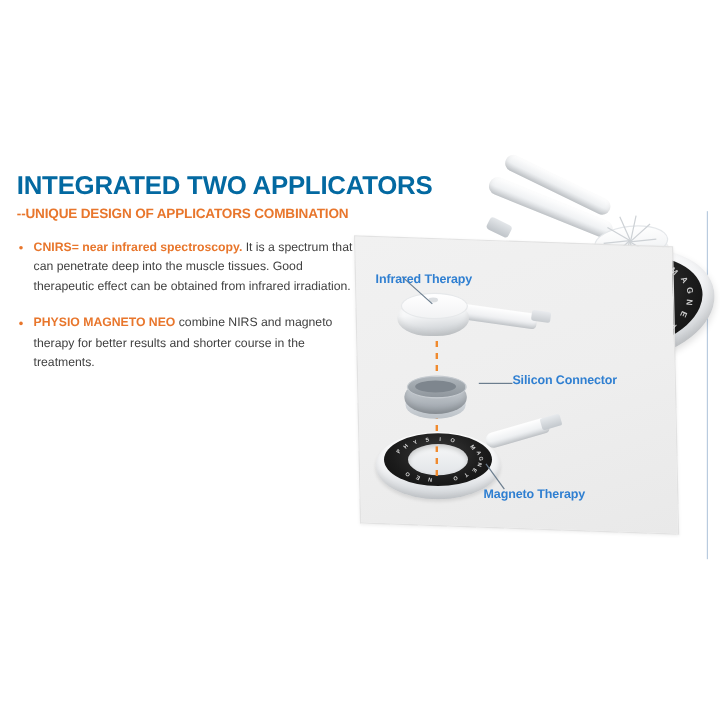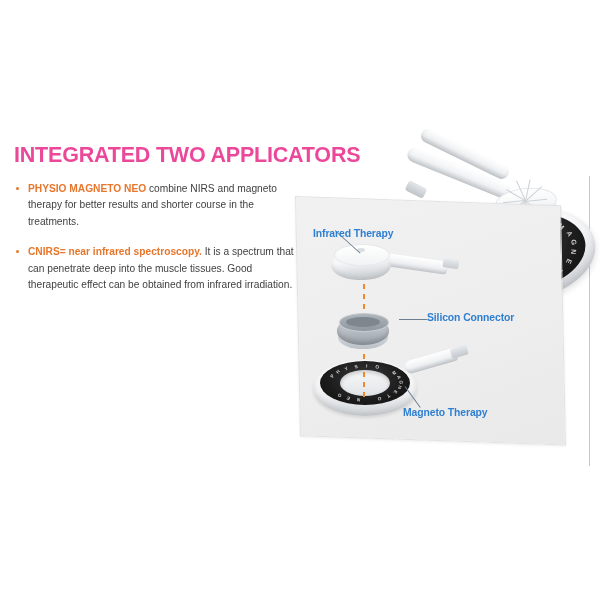--- a/index.html
+++ b/index.html
@@ -44,7 +44,7 @@
     font-size: 21.5px;
     font-weight: bold;
     letter-spacing: -0.2px;
-    color: #ec4899;
+    color: #0369a1;
     line-height: 1.05;
     white-space: nowrap;
   }

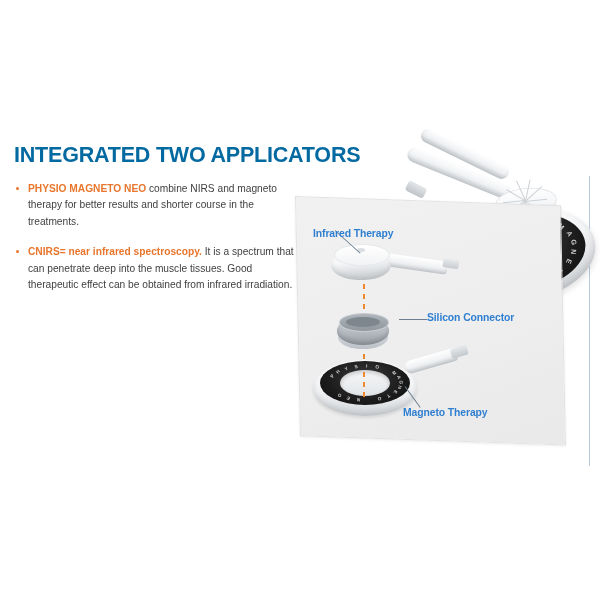--- a/index.html
+++ b/index.html
@@ -433,6 +433,7 @@
 
     <div class="title">INTEGRATED TWO APPLICATORS</div>
 
+    <div class="subtitle">--UNIQUE DESIGN OF APPLICATORS COMBINATION</div>
 
     <div class="bullets">
 

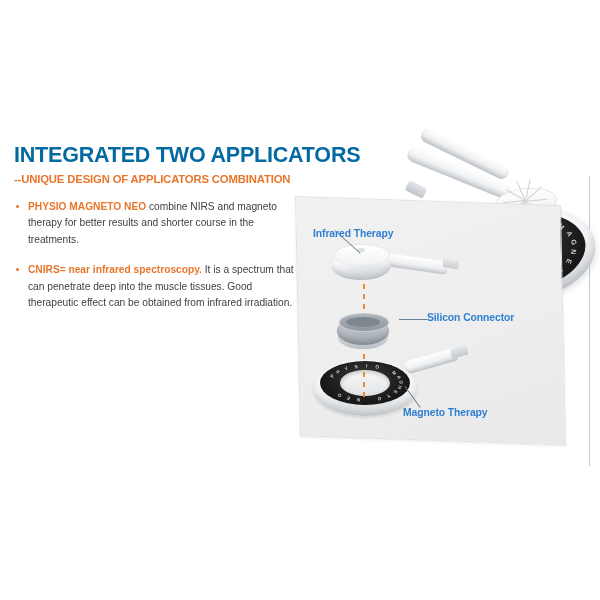--- a/index.html
+++ b/index.html
@@ -440,14 +440,14 @@
       <div class="bullet-row">
         <span class="bullet-dot"></span>
         <div class="bullet-text">
-          <span class="lead">PHYSIO MAGNETO NEO</span><span> combine NIRS and magneto therapy for better results and shorter course in the treatments.</span>
+          <span class="lead">CNIRS= near infrared spectroscopy.</span><span> It is a spectrum that can penetrate deep into the muscle tissues. Good therapeutic effect can be obtained from infrared irradiation.</span>
         </div>
       </div>
 
       <div class="bullet-row">
         <span class="bullet-dot"></span>
         <div class="bullet-text">
-          <span class="lead">CNIRS= near infrared spectroscopy.</span><span> It is a spectrum that can penetrate deep into the muscle tissues. Good therapeutic effect can be obtained from infrared irradiation.</span>
+          <span class="lead">PHYSIO MAGNETO NEO</span><span> combine NIRS and magneto therapy for better results and shorter course in the treatments.</span>
         </div>
       </div>
 

